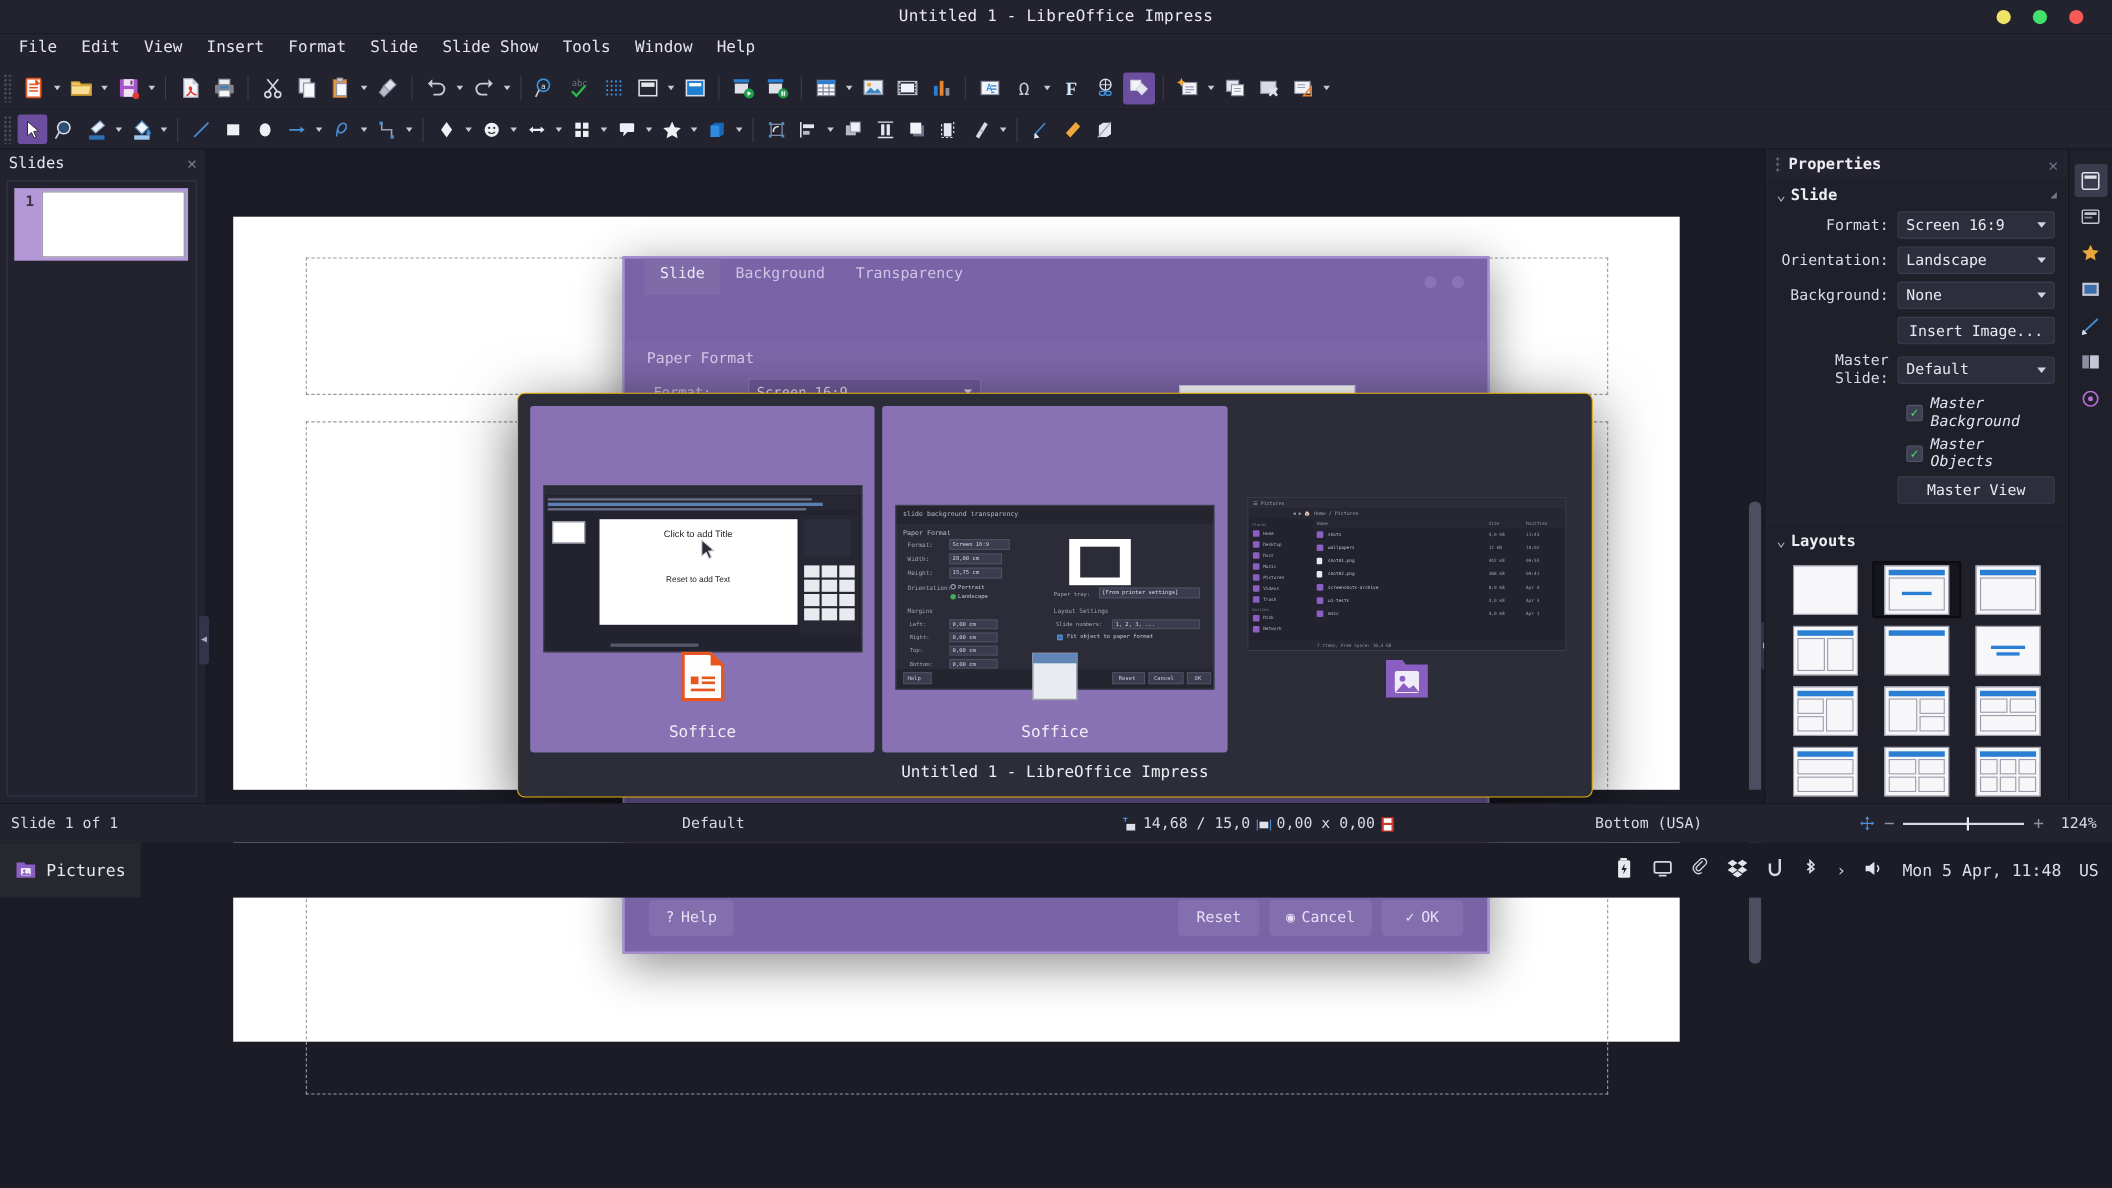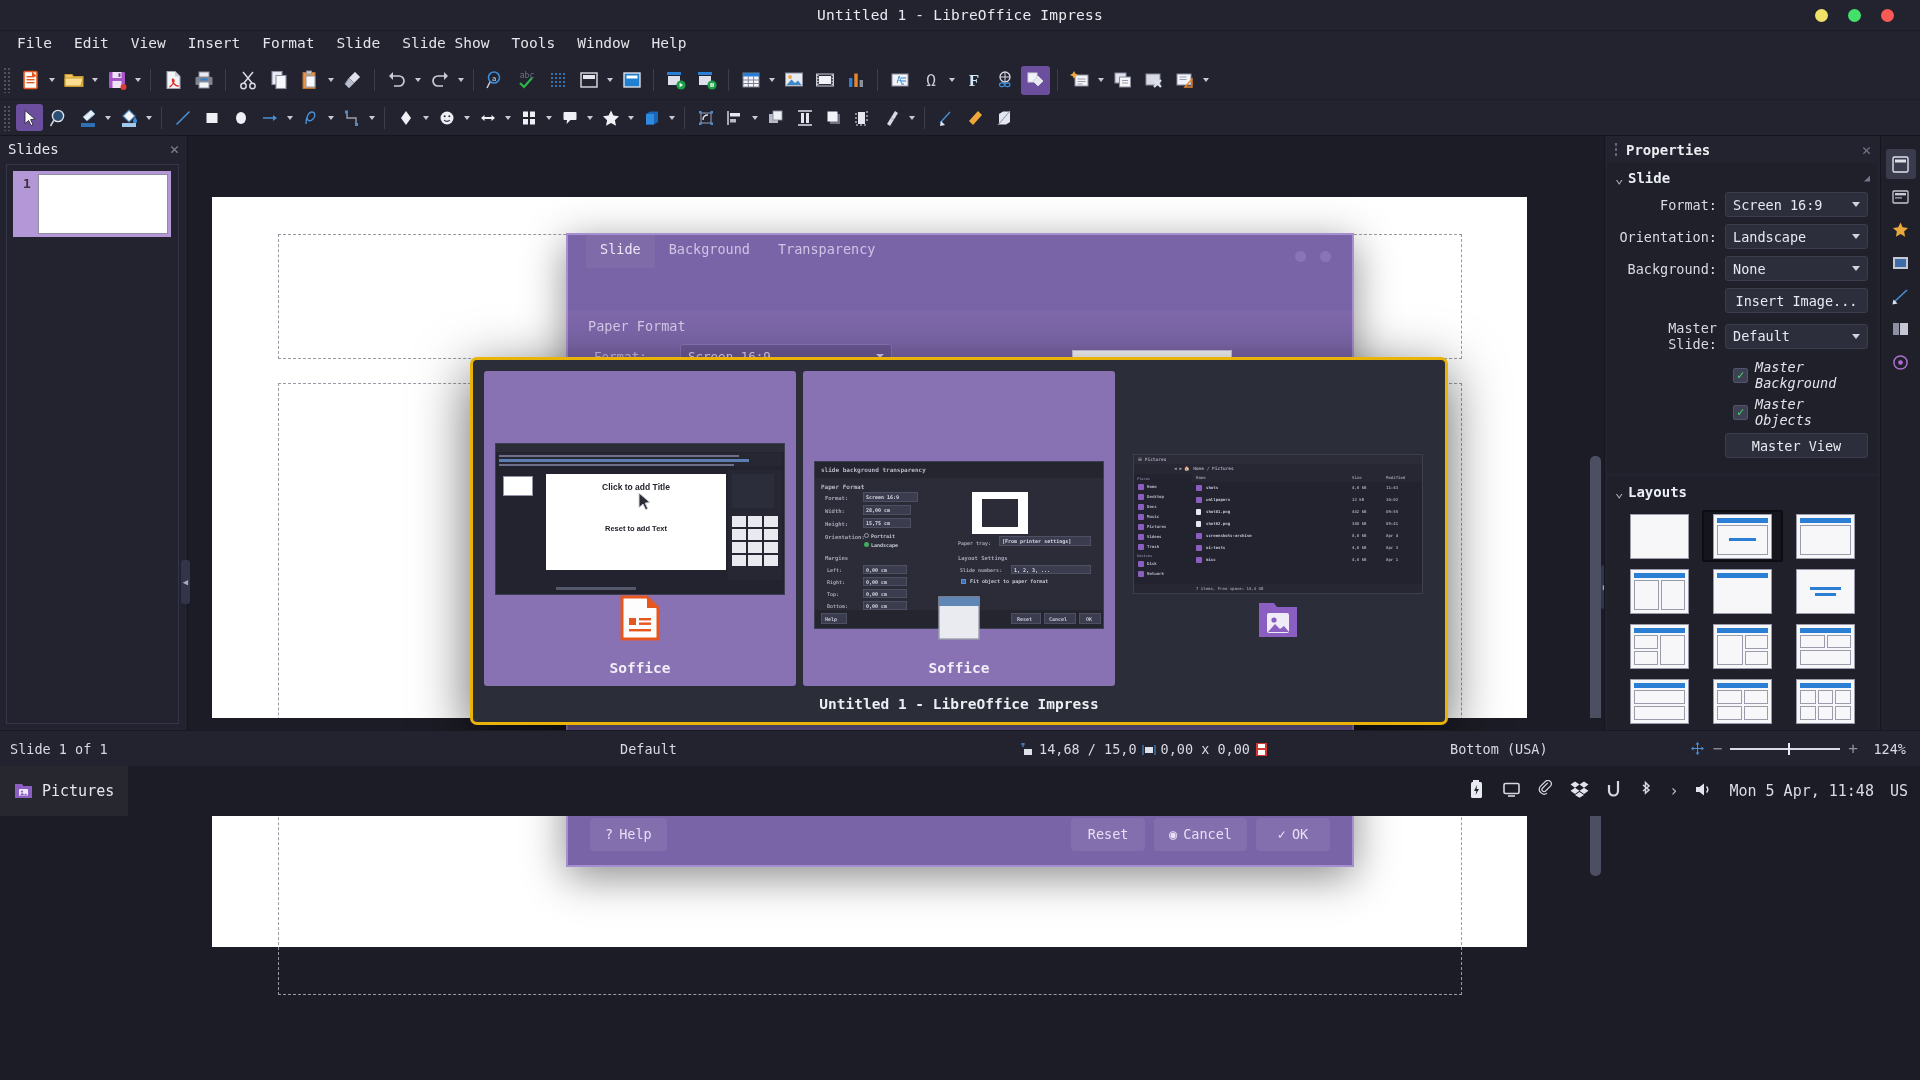--- a/index.html
+++ b/index.html
@@ -307,10 +307,9 @@
   
   .switcher {
     position: absolute; left: 470px; top: 357px; width: 978px; height: 368px;
-    background: #2b2d38; border-radius: 7px; border: 3px solid #eab308;
+    background: #2b2d38; border-radius: 7px; border: 1px solid #eab308;
     box-shadow: 0 14px 55px rgba(0,0,0,.6);
     padding: 11px;
-    font-weight: bold;
   }
   .sw-row { display: flex; gap: 7px; height: 315px; }
   .sw-card {

